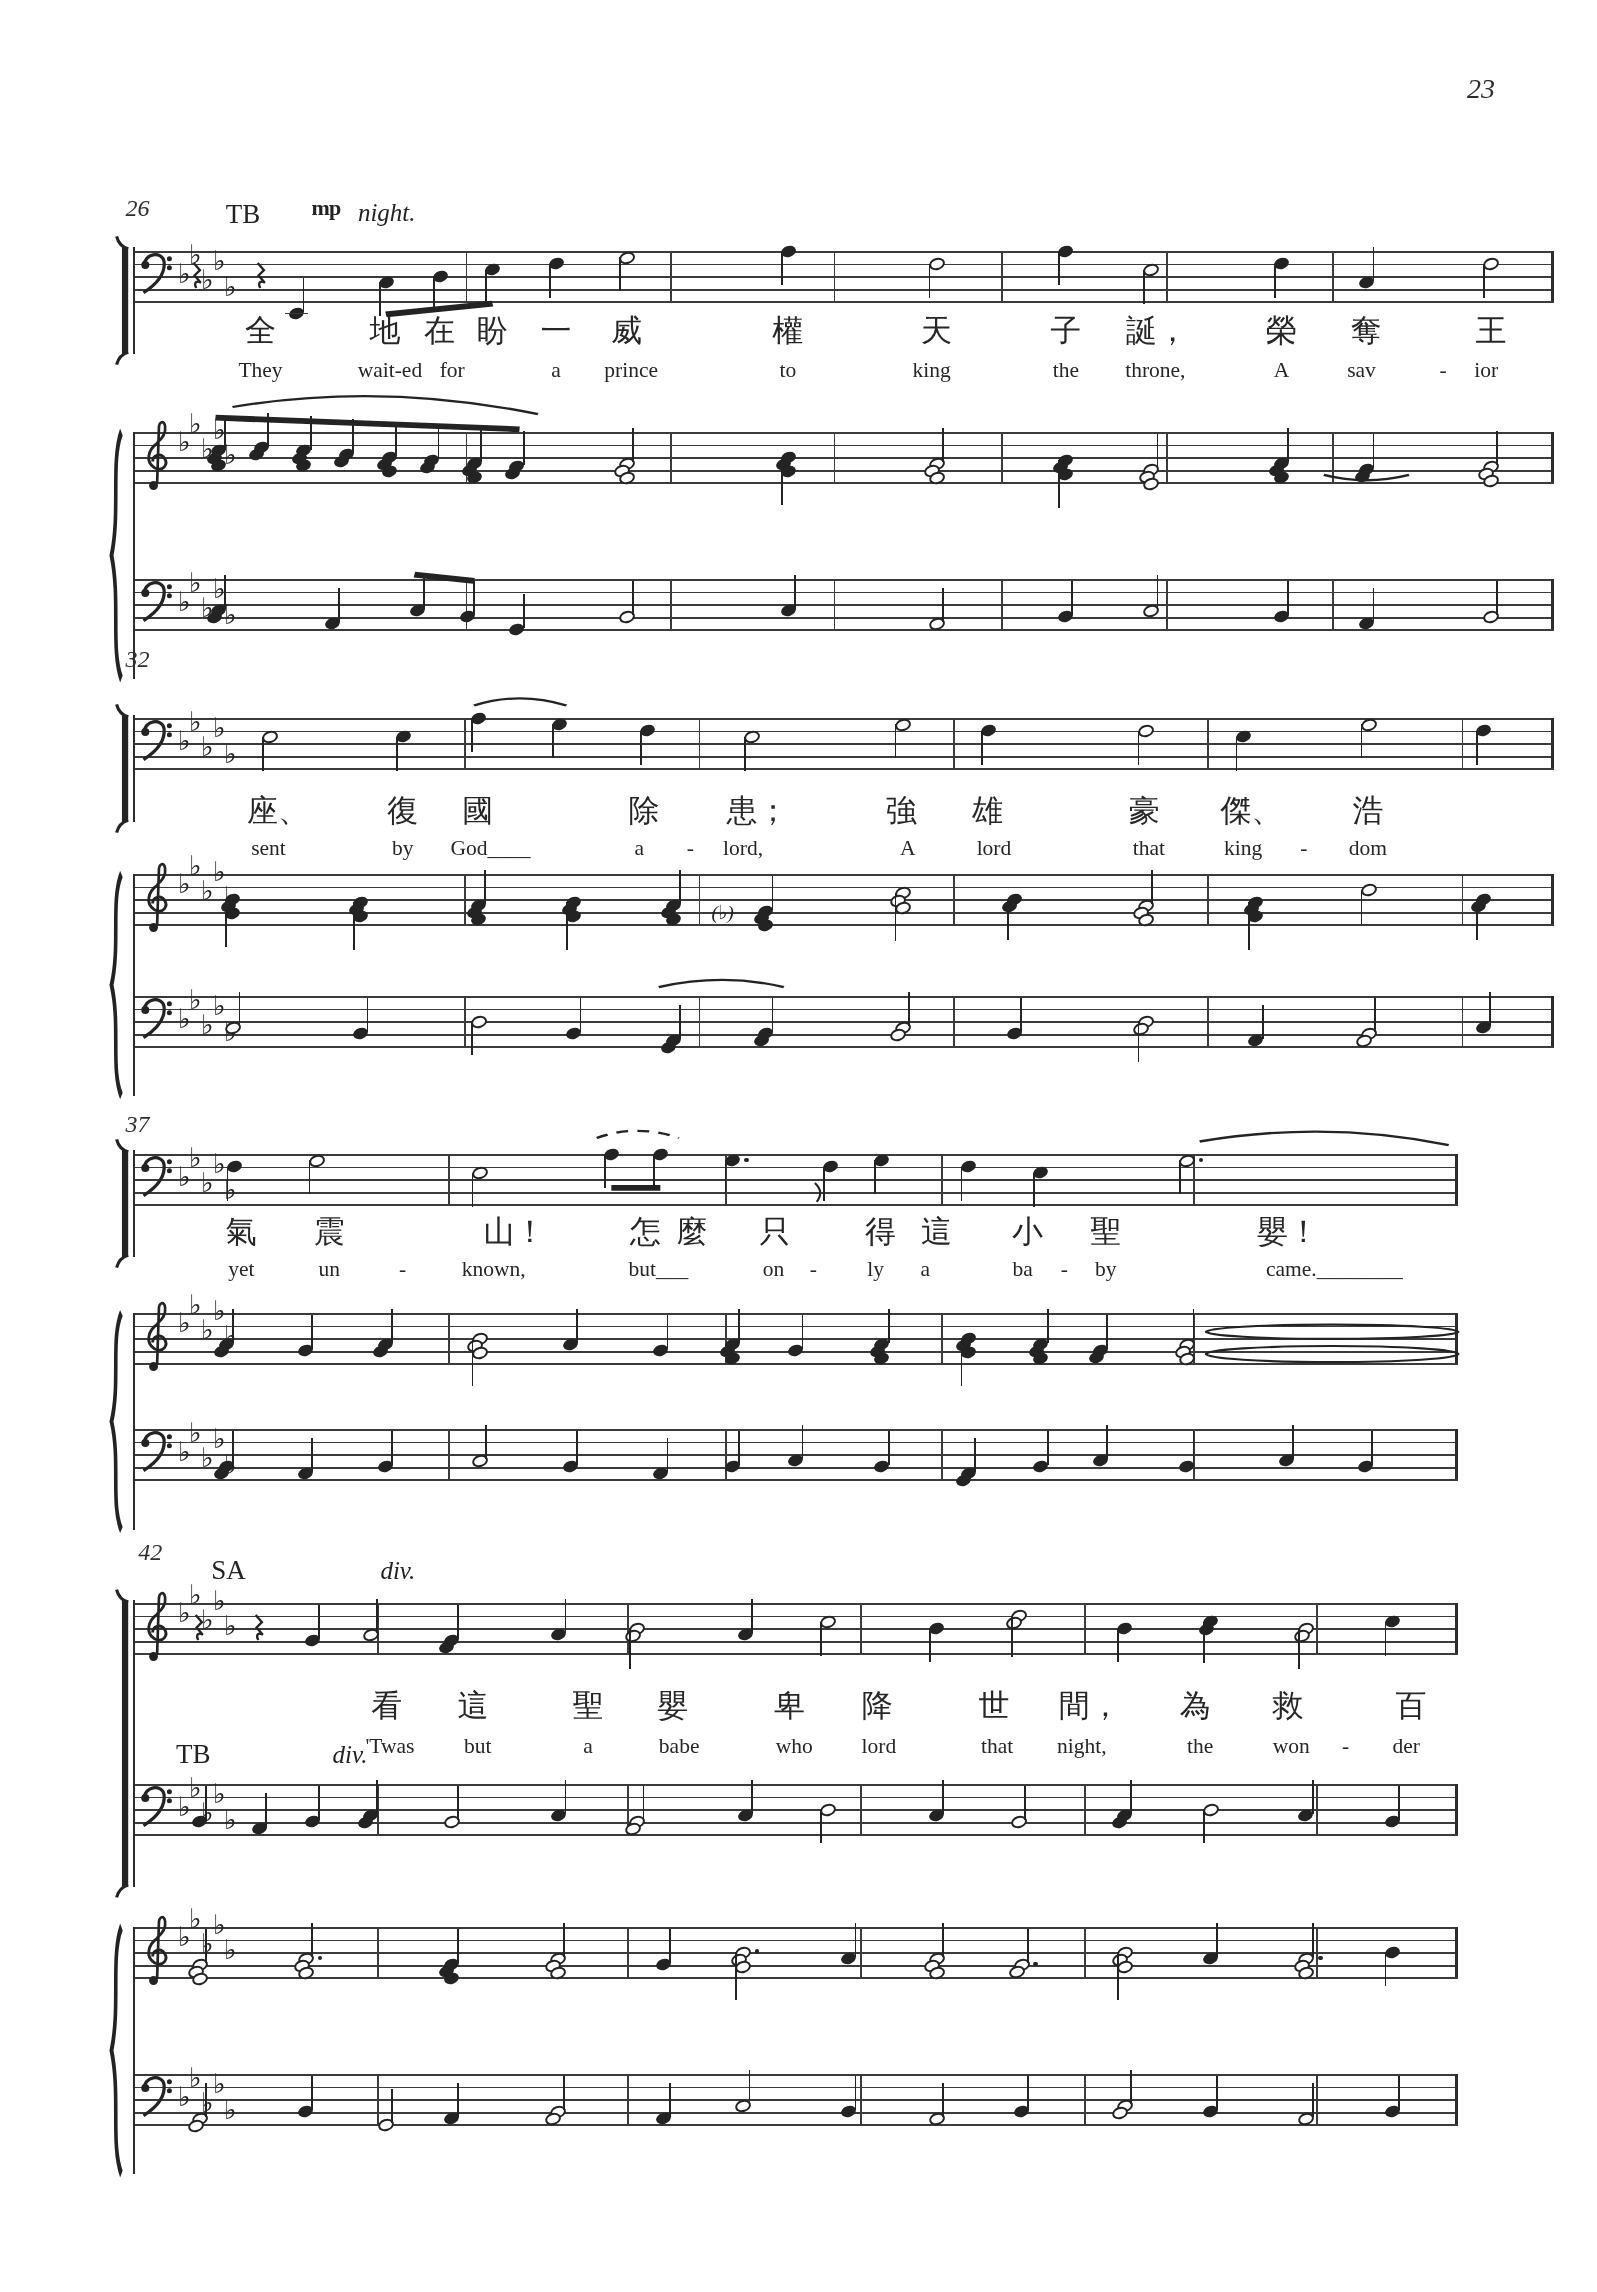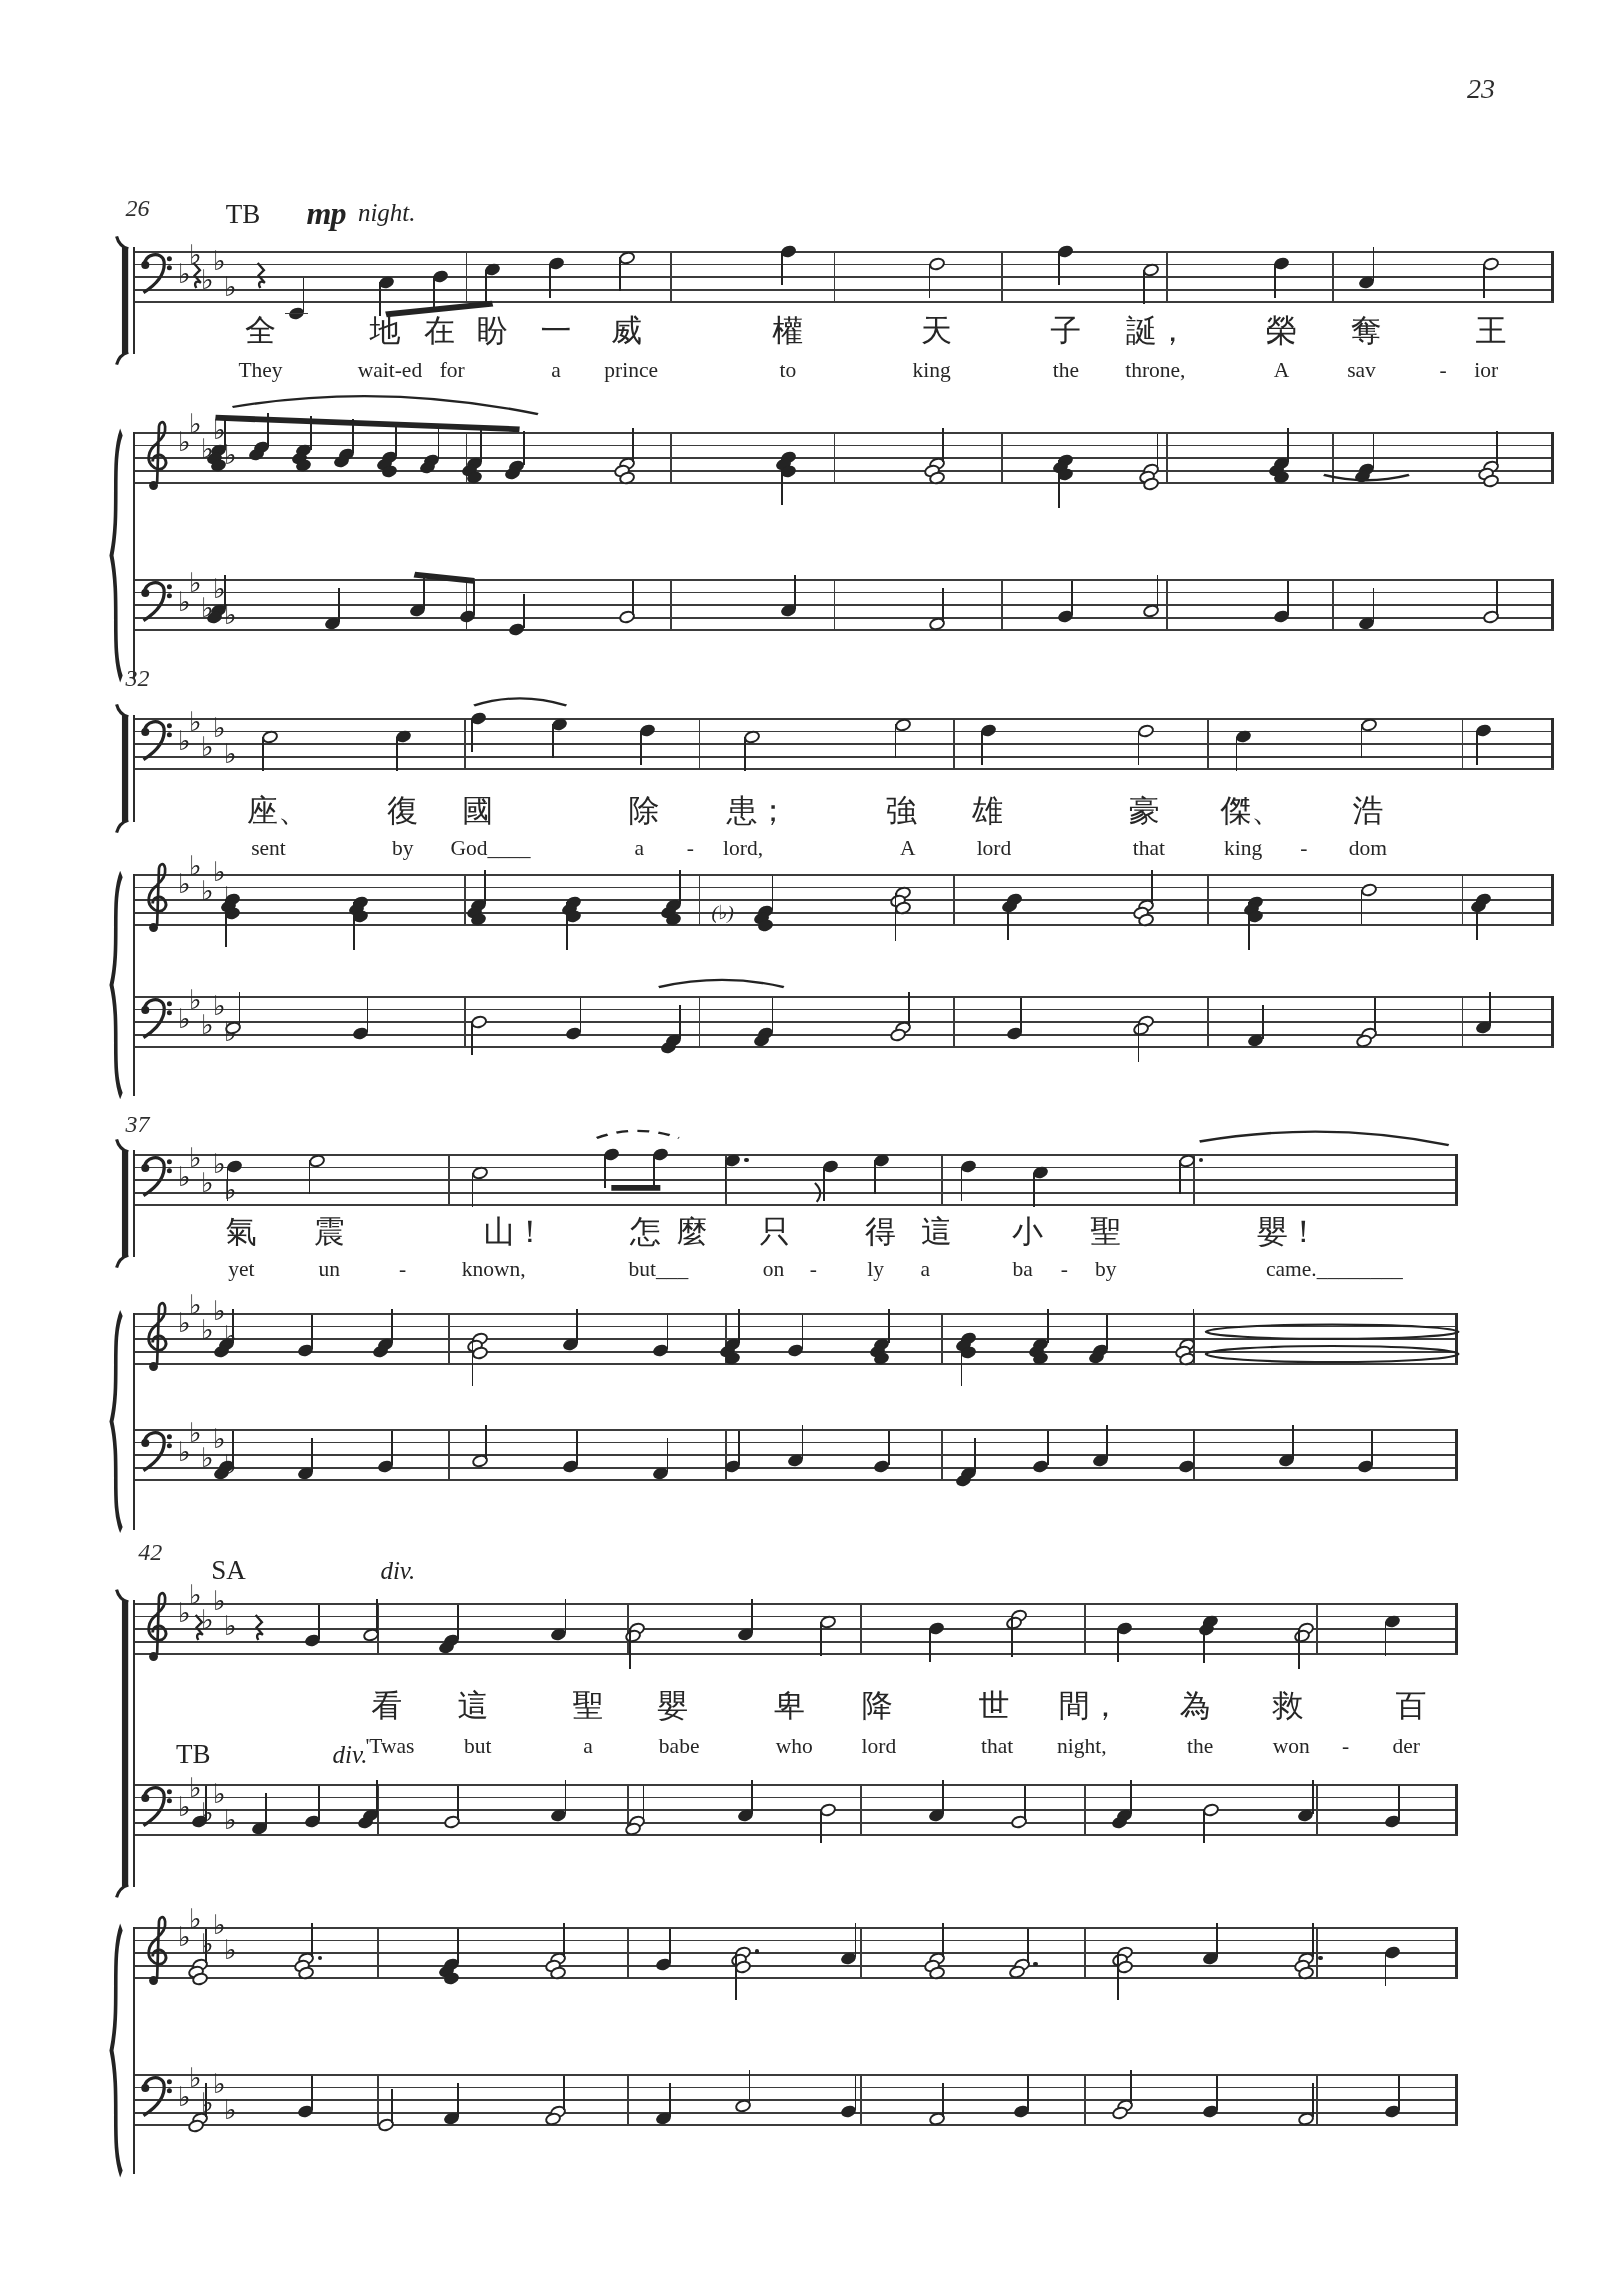--- a/index.html
+++ b/index.html
@@ -9,7 +9,7 @@
   .mnum{position:absolute;font-style:italic;font-size:24px;color:#2e2e2e;transform:translateX(-50%);}
   .lbl{position:absolute;font-size:27px;transform:translateX(-50%);white-space:nowrap;}
   .lbl.italic{font-style:italic;font-size:25px;}
-  .lbl.dynamic{font-style:italic;font-weight:bold;font-size:32px;letter-spacing:-0.9px;}
+  .lbl.dynamic{font-weight:bold;font-size:22px;letter-spacing:-0.9px;}
   .staff{position:absolute;height:50px;}
   .sline{position:absolute;left:0;width:100%;height:1.8px;background:#3b3b3b;}
   .barline{position:absolute;top:0;width:1.8px;height:50px;background:#3b3b3b;}

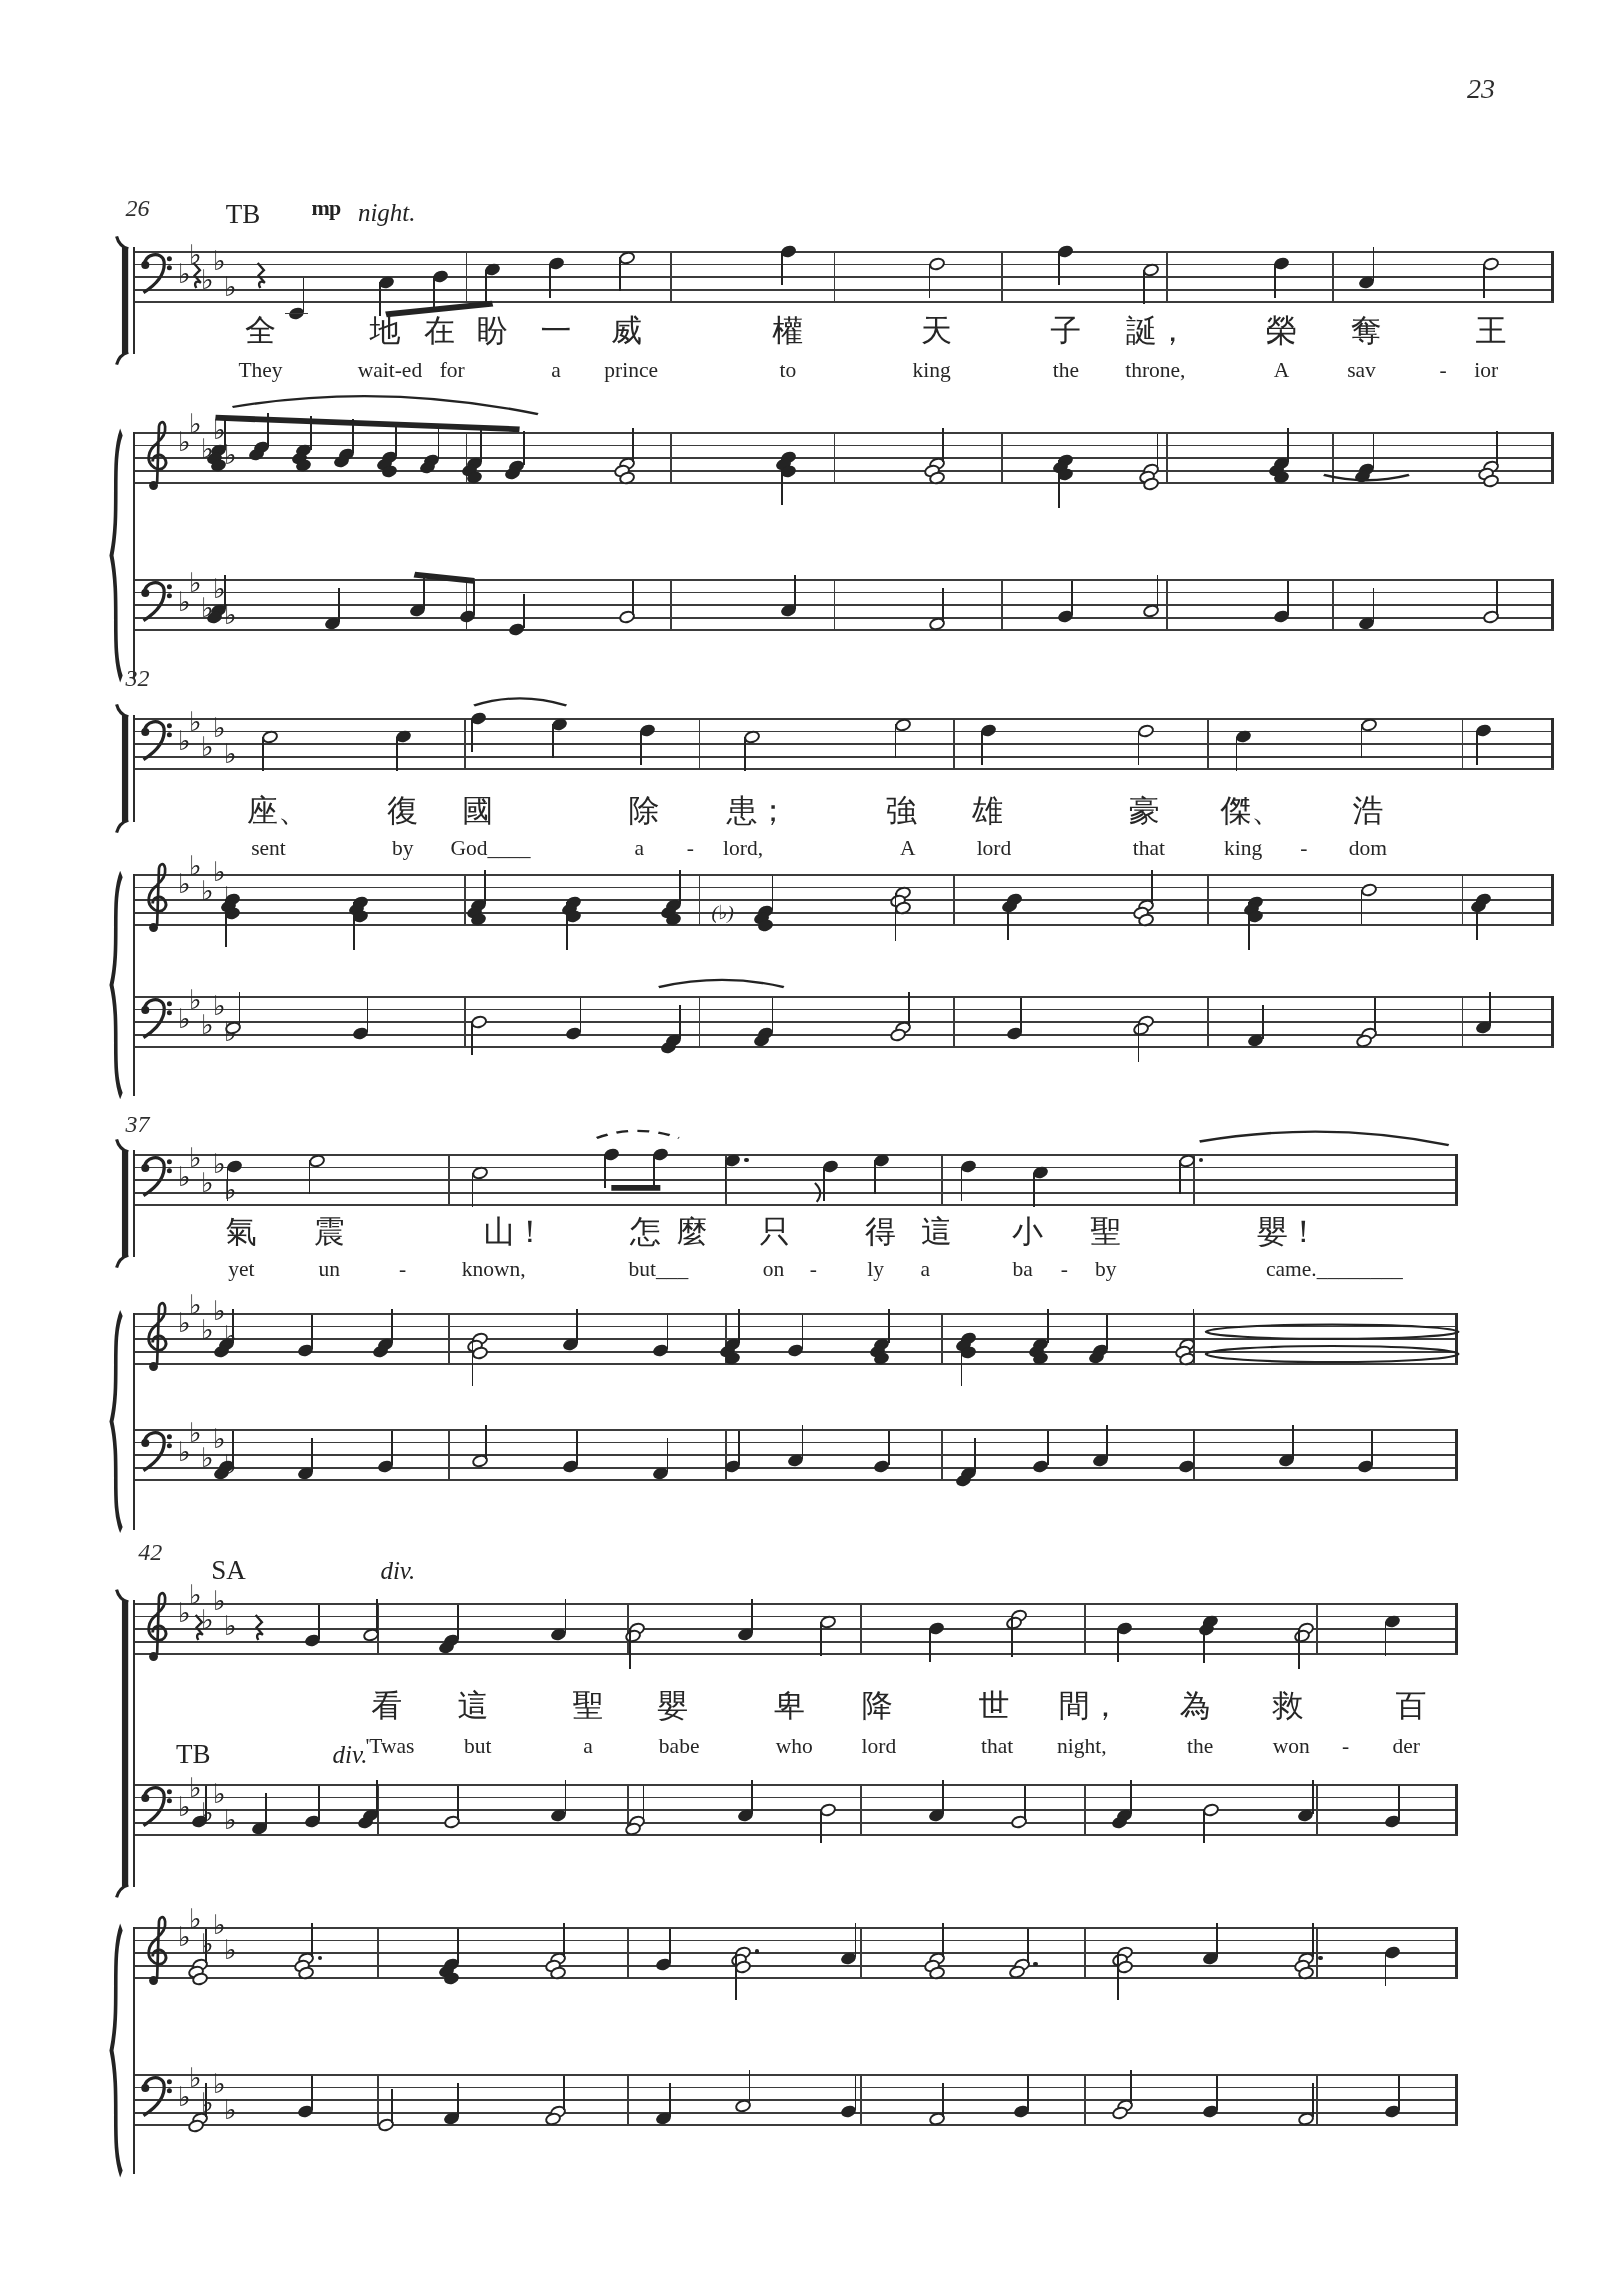--- a/index.html
+++ b/index.html
@@ -370,7 +370,7 @@
         <span class="lyr-en" style="left: 93%; top: 358px;">ior</span>
       </div>
       <div style="position: absolute; left: 0px; top: 0px; width: 100%;">
-        <div class="mnum" style="left: 8.6%; top: 665px;">32</div>
+        <div class="mnum" style="left: 8.6%; top: 646px;">32</div>
         <div class="staff" style="left: 133px; top: 718px; width: 1421px;">
           <div class="sline" style="top: 0px;"></div>
           <div class="sline" style="top: 12.5px;"></div>

